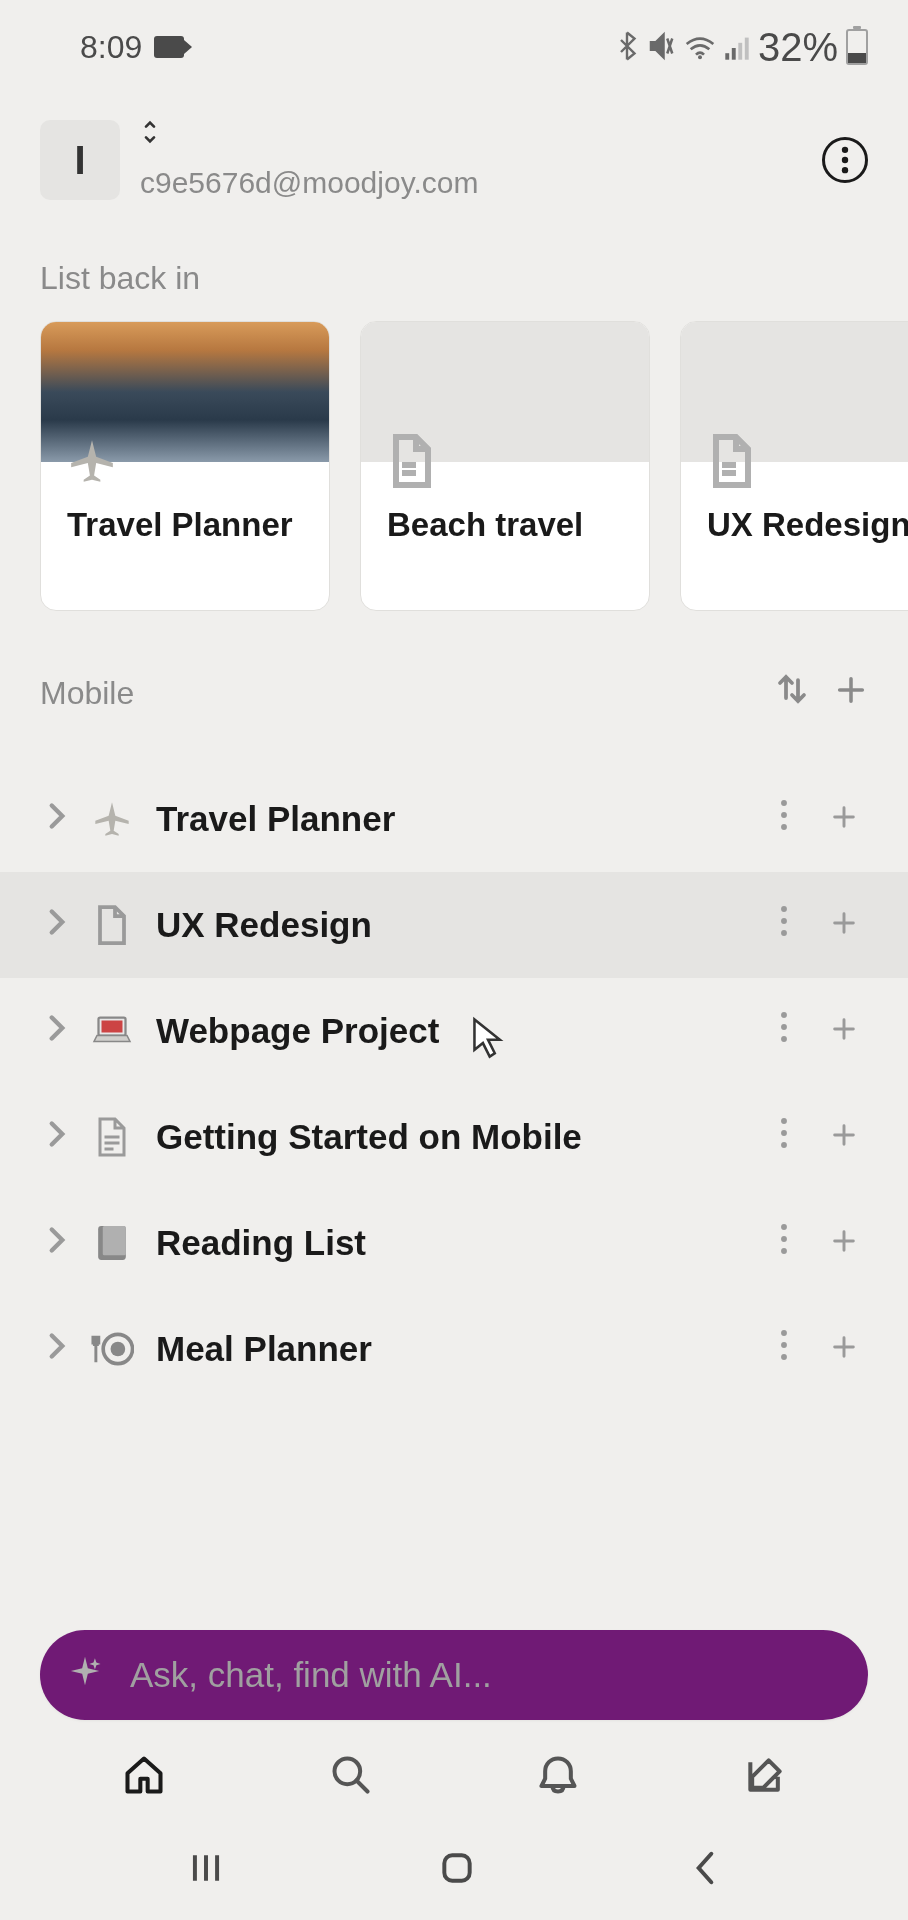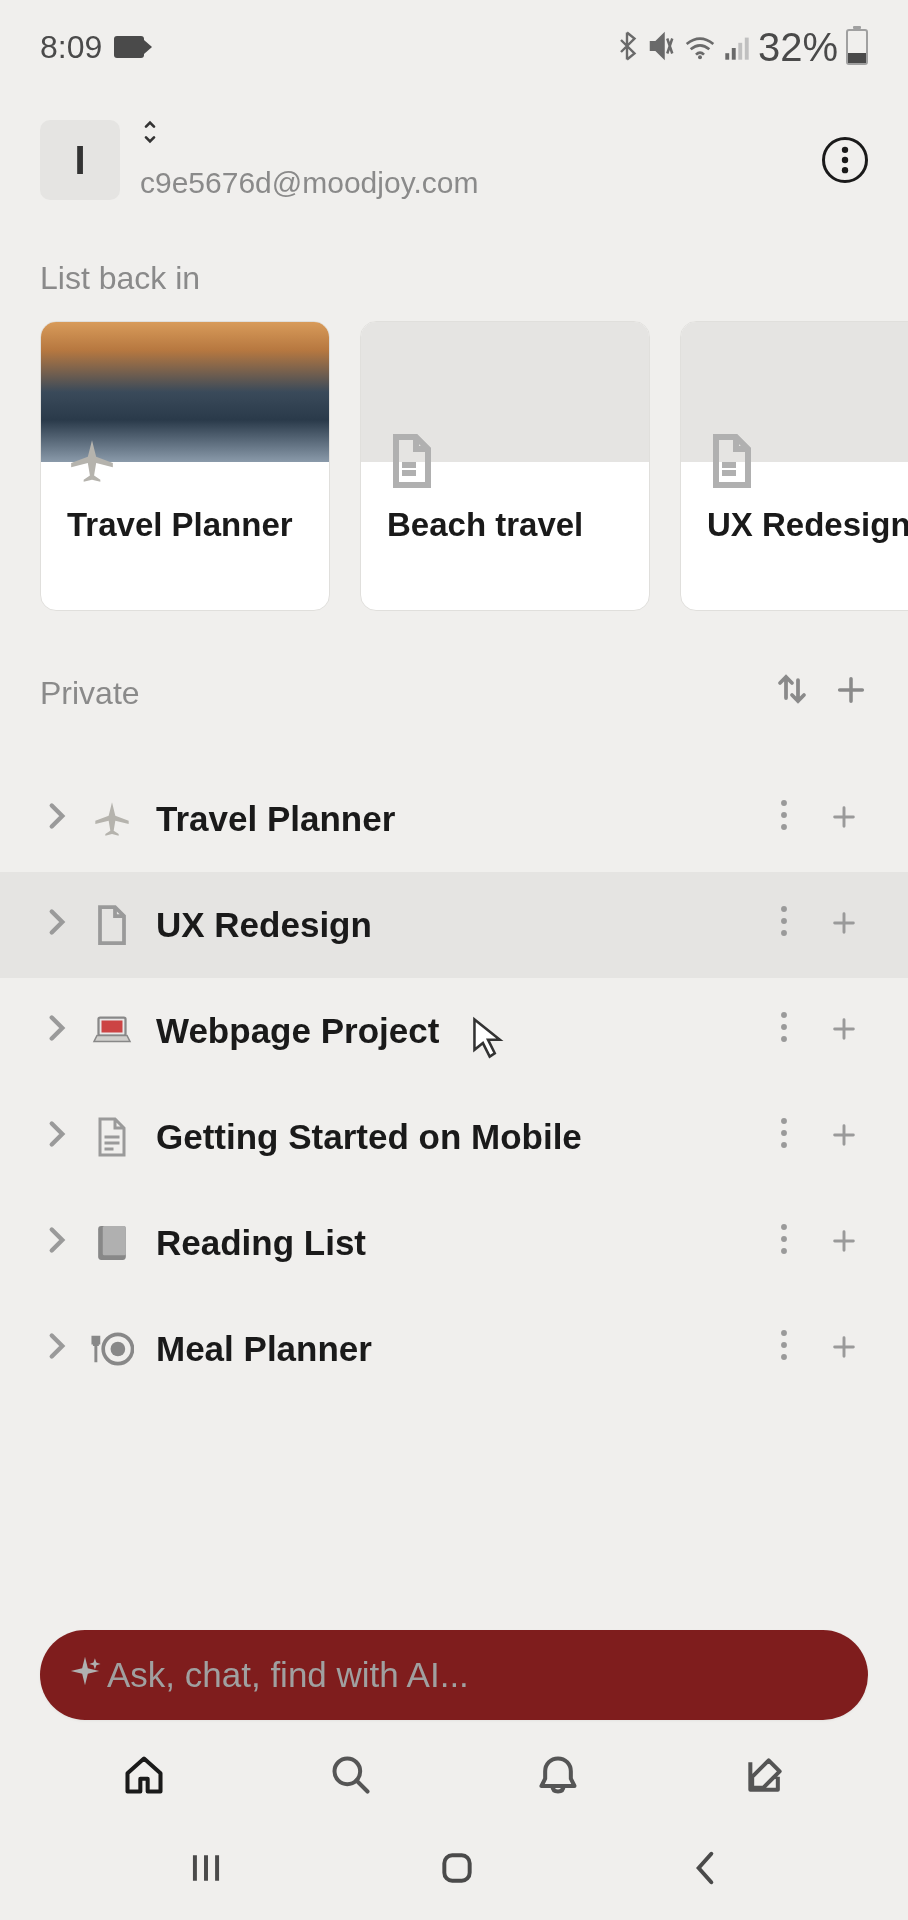--- a/index.html
+++ b/index.html
@@ -21,6 +21,7 @@
       height: 80px;
       color: #4a4a4a;
       font-size: 32px;
+      margin-left: 40px;
     }
     .status-left { display: flex; align-items: center; gap: 12px; }
     .status-right { display: flex; align-items: center; gap: 8px; font-size: 40px;}

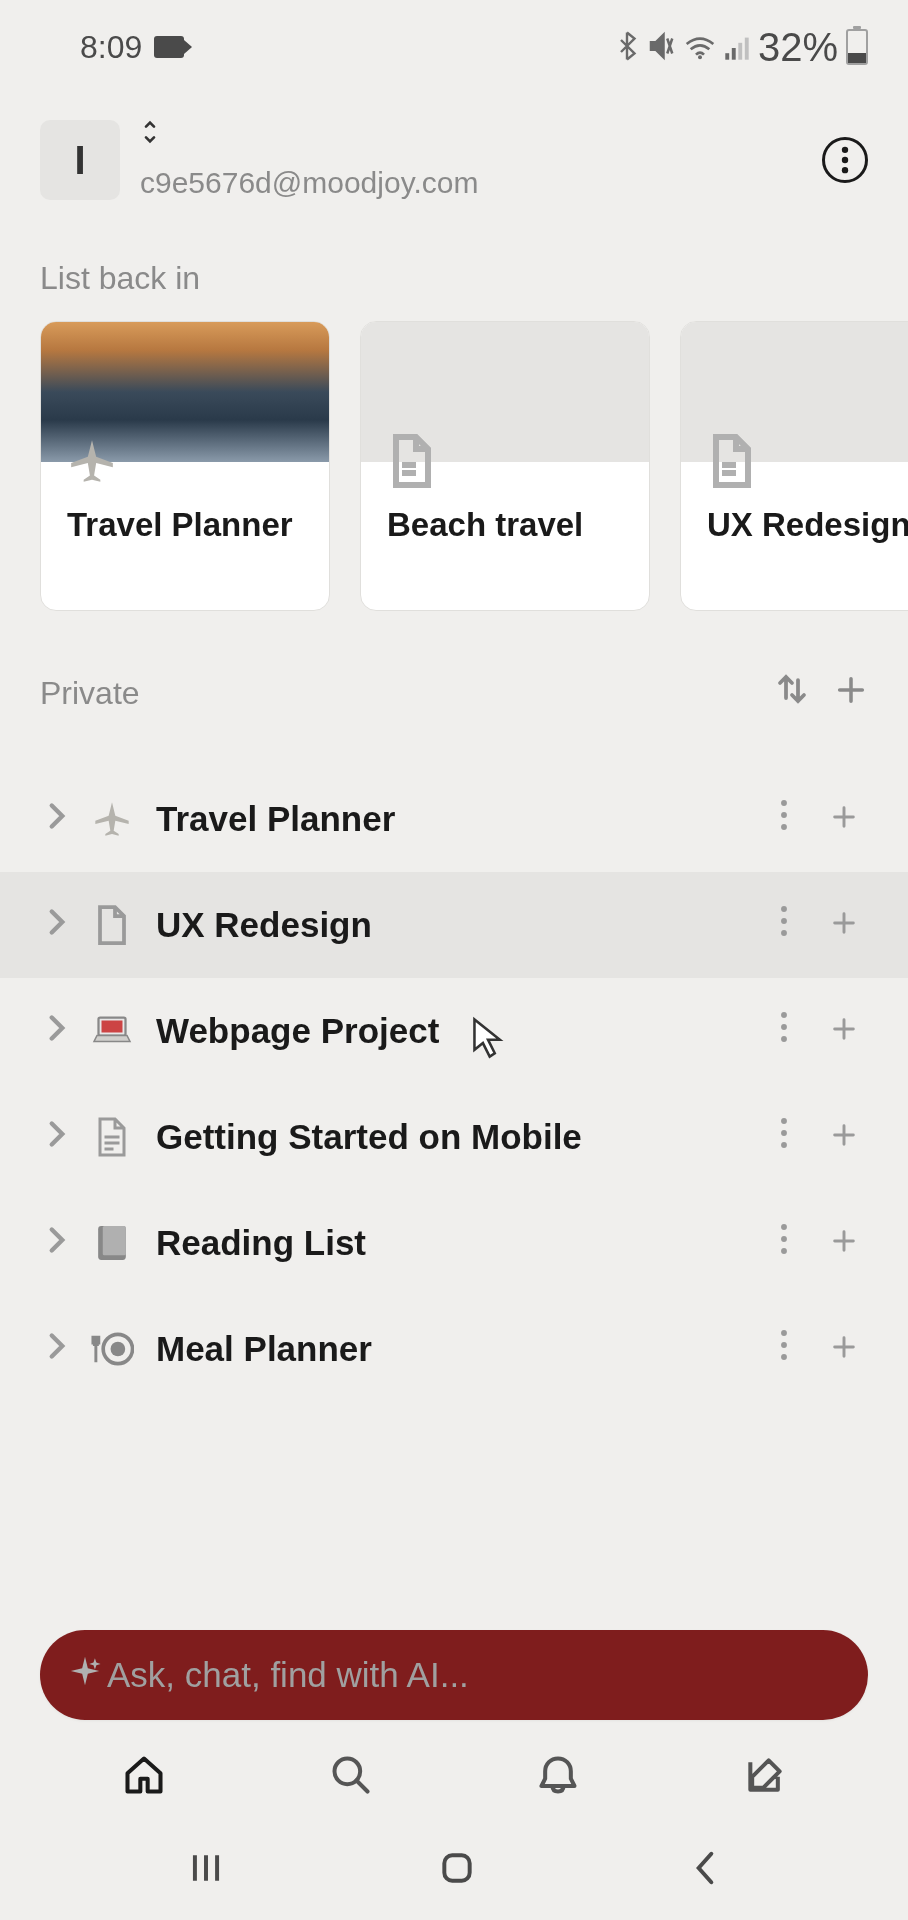--- a/index.html
+++ b/index.html
@@ -310,7 +310,7 @@
 </div>
 
 <div class="private-header">
-  <span class="private-label">Private</span>
+  <span class="private-label">Mobile</span>
   <div class="private-actions">
     <span>
       <svg width="36" height="36" viewBox="0 0 24 24">

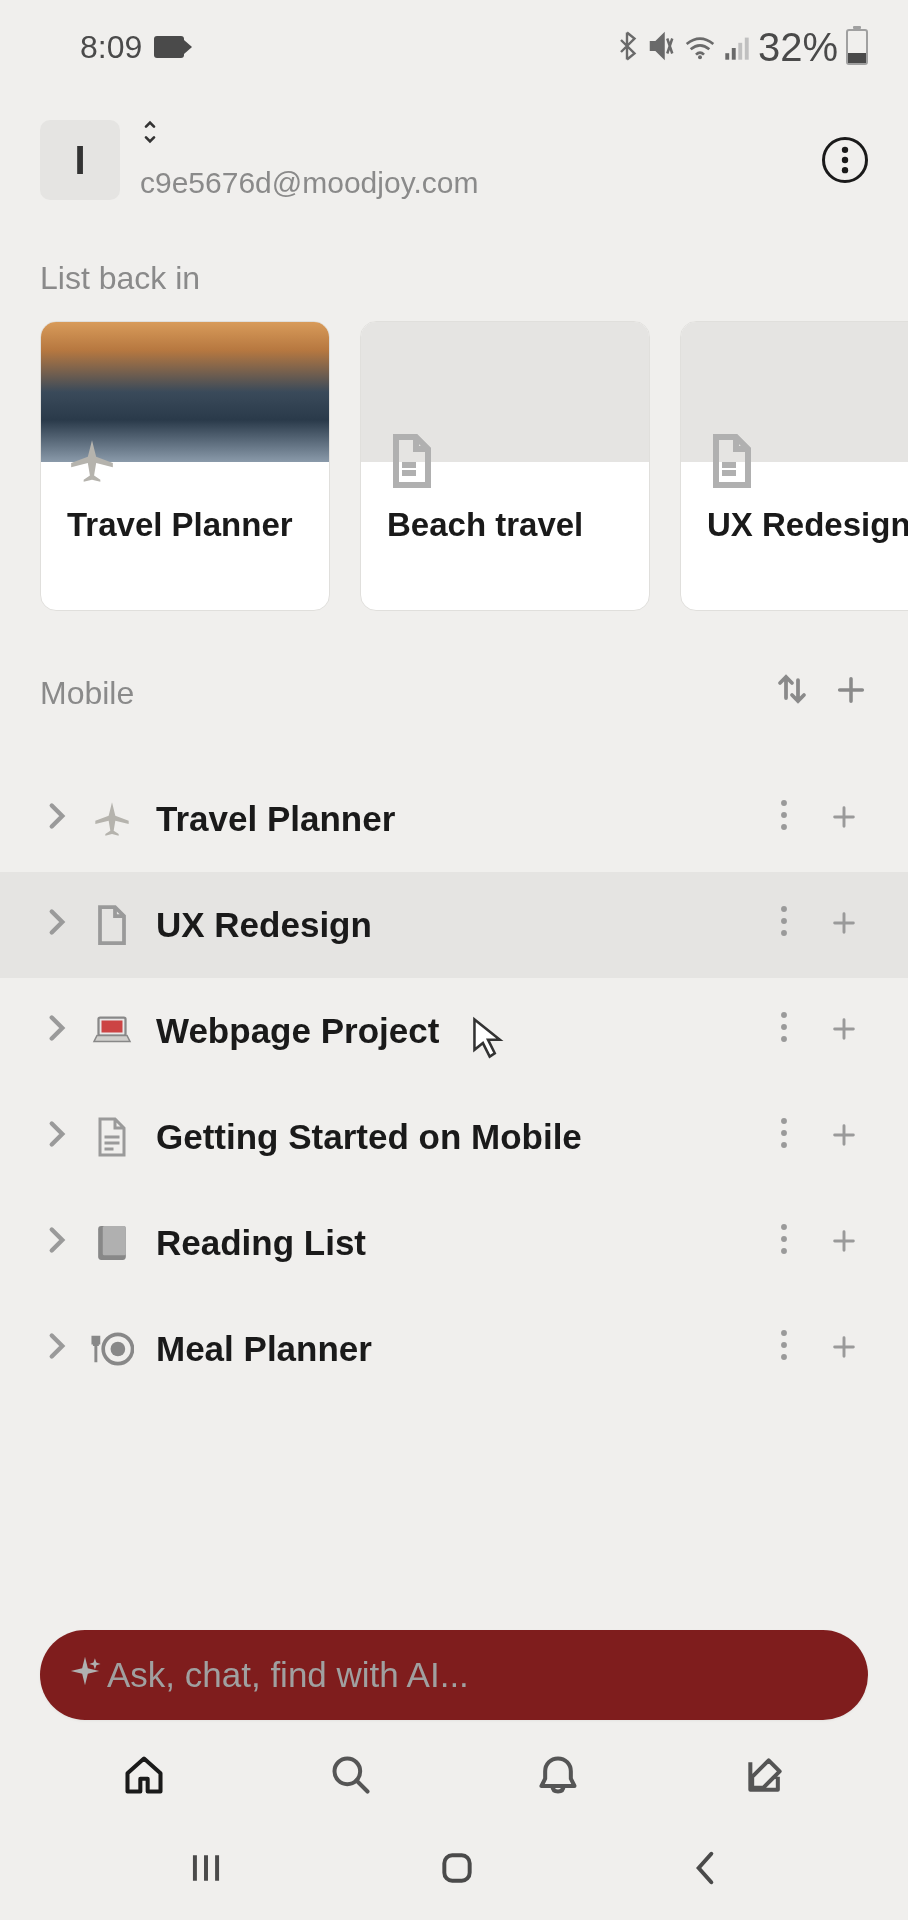--- a/index.html
+++ b/index.html
@@ -166,12 +166,12 @@
       left: 40px;
       right: 40px;
       height: 90px;
-      background: #7f1d1d;
+      background: #701a75;
       border-radius: 45px;
       display: flex;
       align-items: center;
       padding: 0 28px;
-      gap: 5px;
+      gap: 28px;
       box-shadow: 0 1px 3px rgba(0,0,0,0.05);
     }
     .ai-sparkle { color: #b0b0b0; font-size: 34px; }

